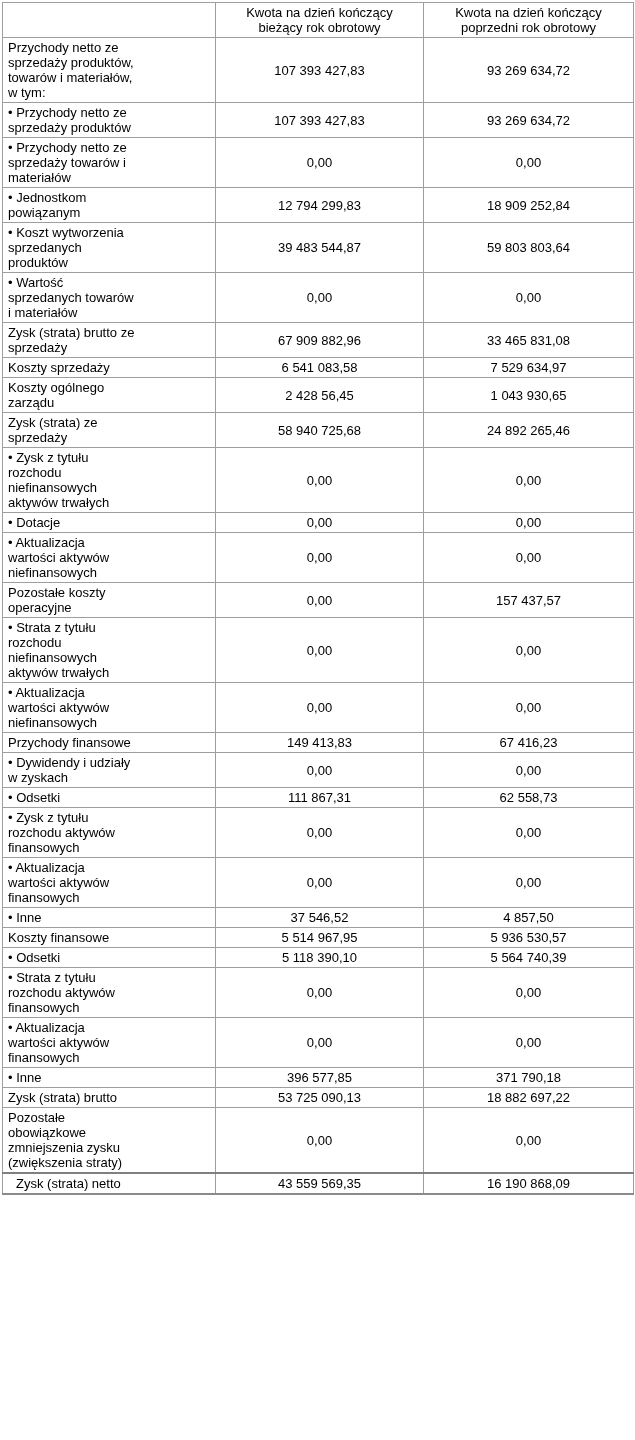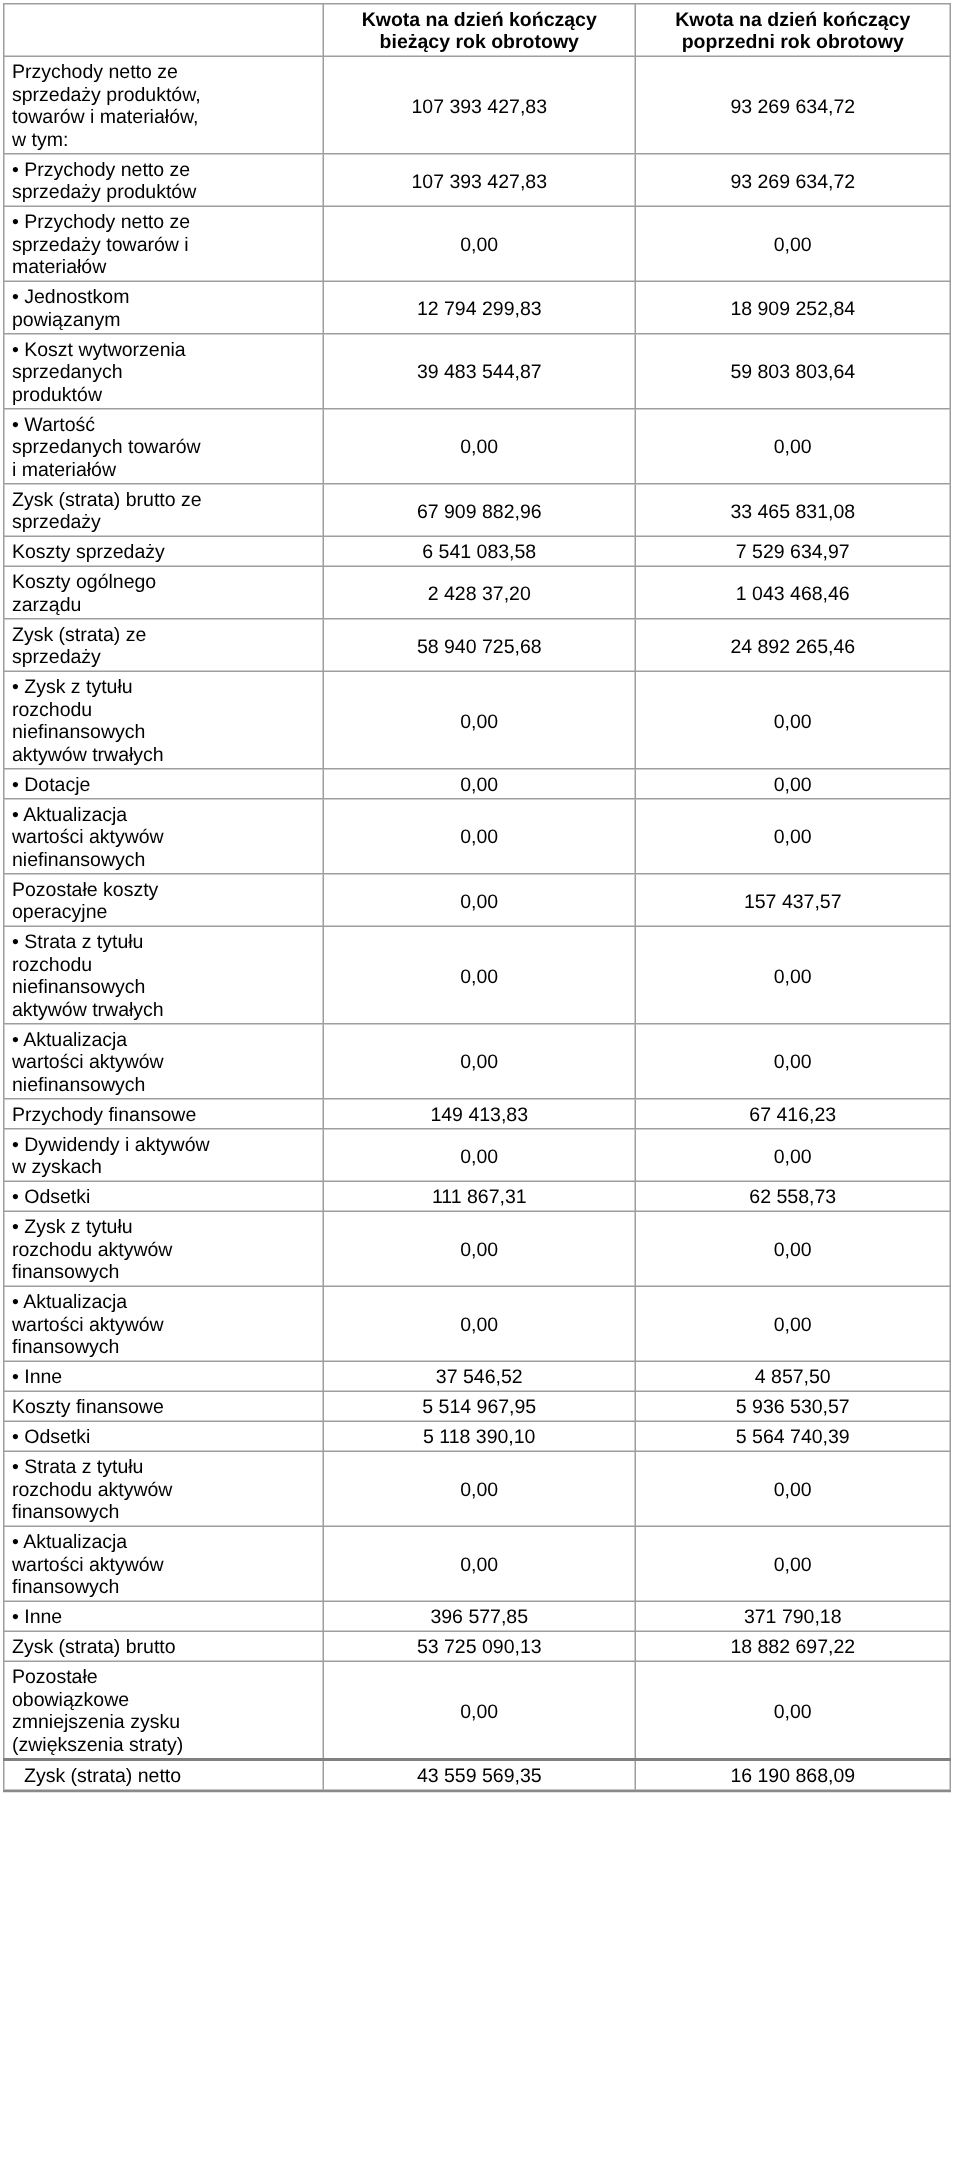--- a/index.html
+++ b/index.html
@@ -27,7 +27,7 @@
     box-sizing: border-box;
   }
   table.fin-table th {
-    font-weight: bold;
+    font-weight: normal;
     text-align: center;
     vertical-align: middle;
     padding: 2px 3px;

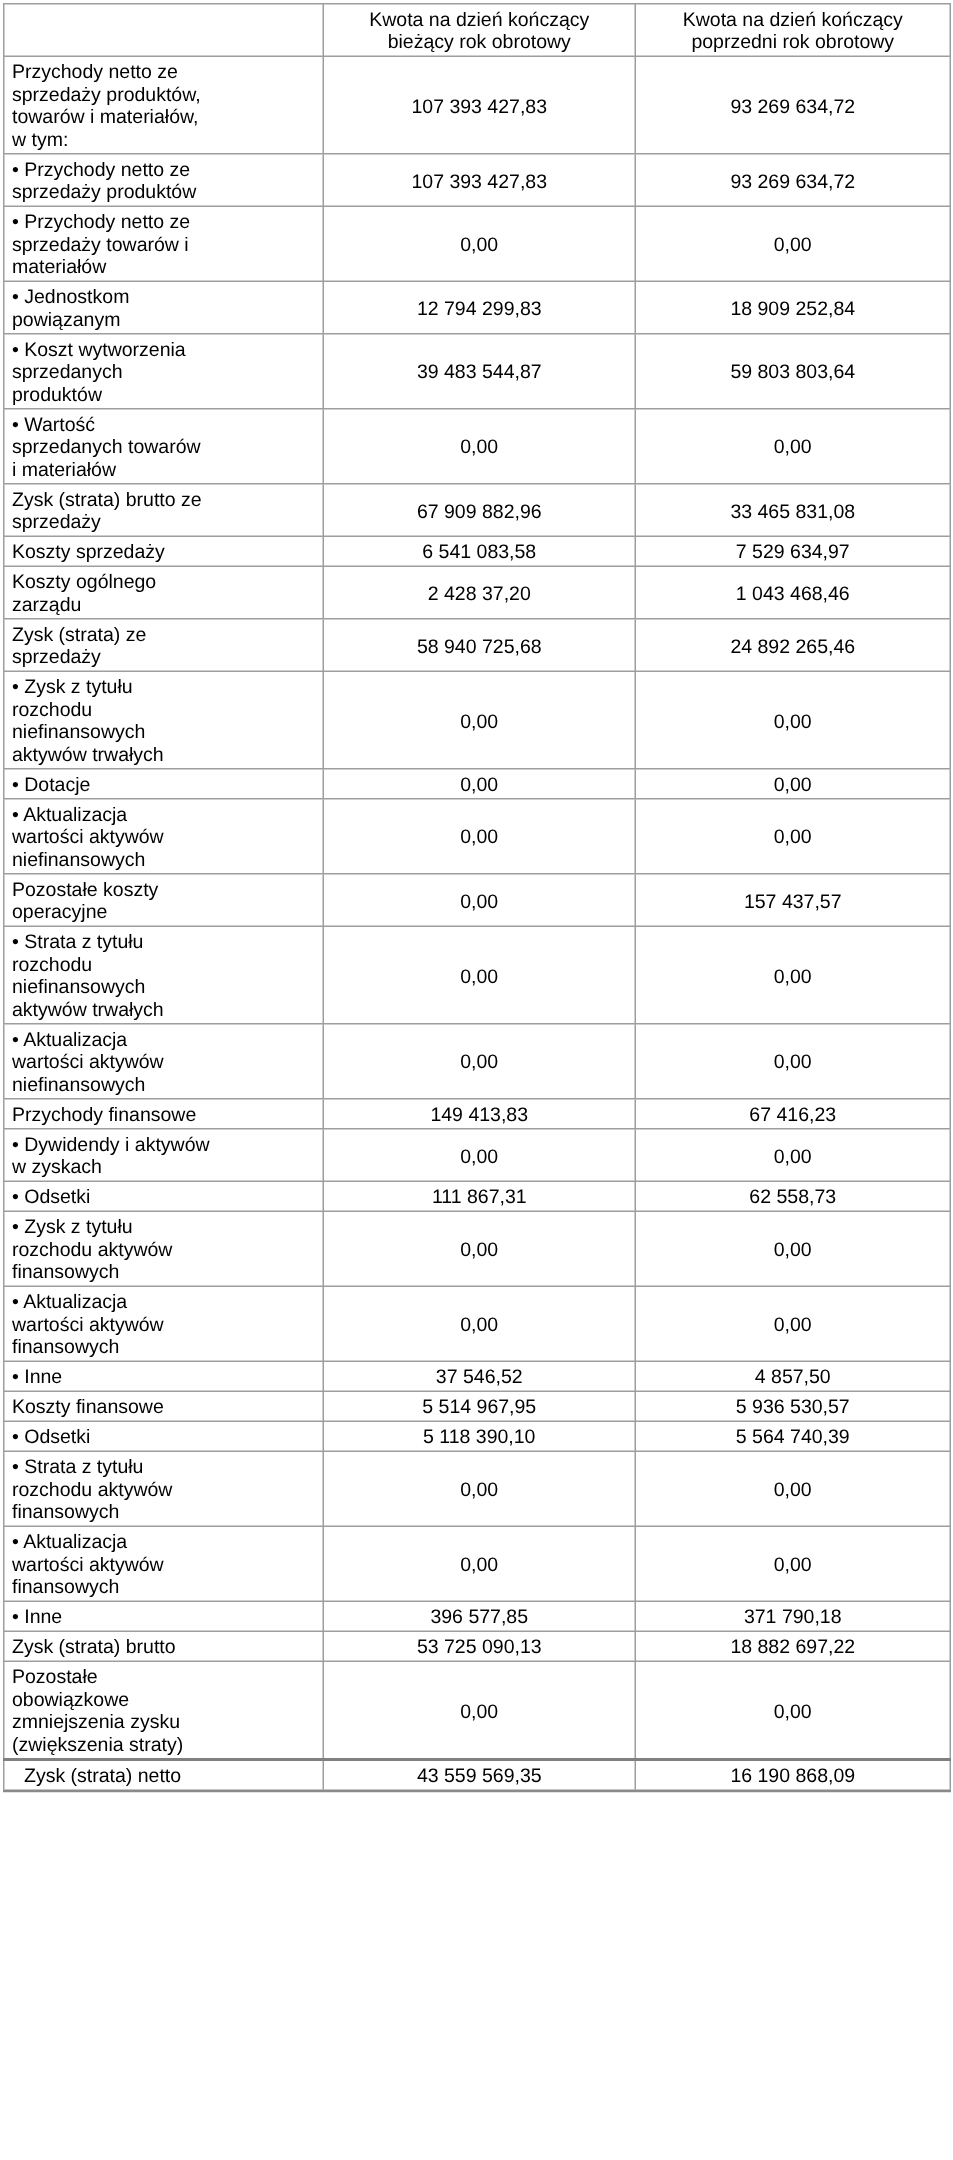--- a/index.html
+++ b/index.html
@@ -129,7 +129,7 @@
         <tr>
           <td class="label">Koszty ogólnego
 zarządu</td>
-          <td class="amount">2 428 37,20</td>
+          <td class="amount">2 428 56,45</td>
           <td class="amount">1 043 468,46</td>
         </tr>
         <tr>

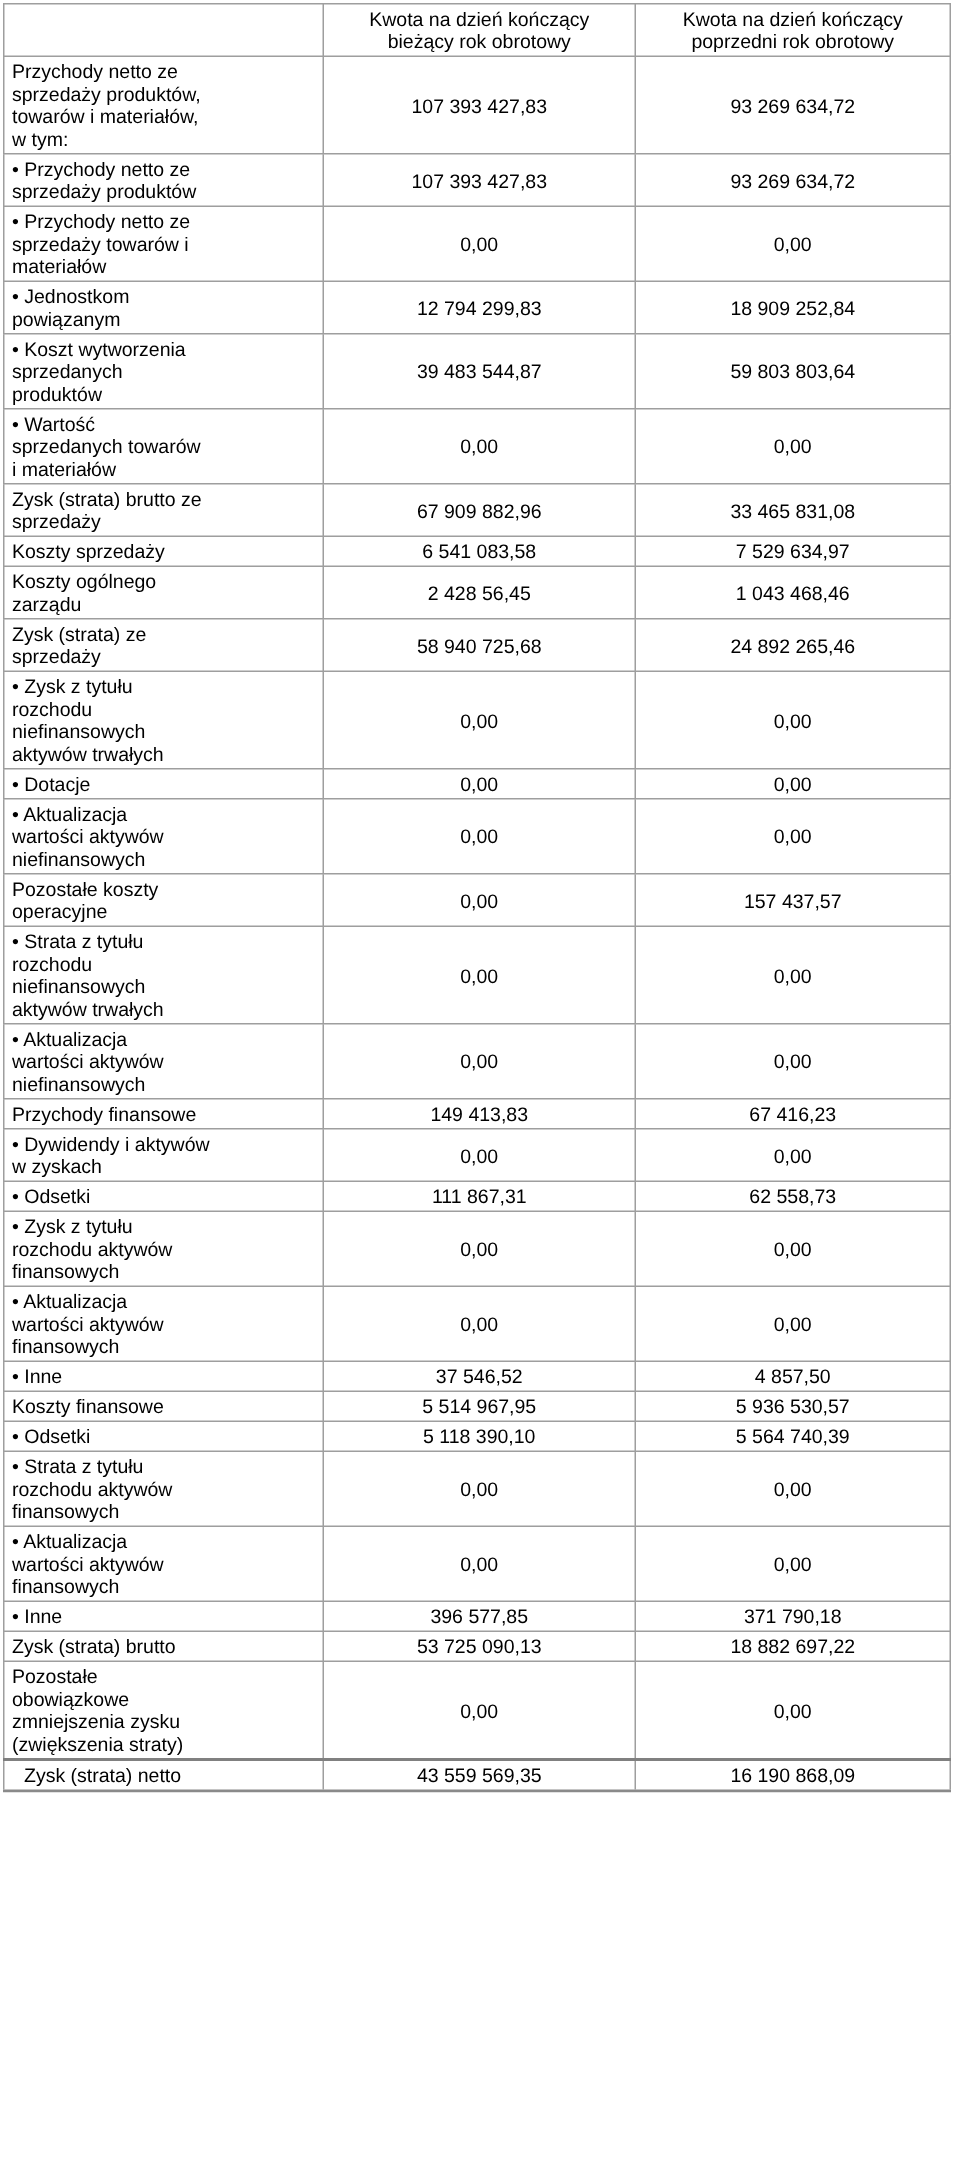--- a/index.html
+++ b/index.html
@@ -130,7 +130,7 @@
           <td class="label">Koszty ogólnego
 zarządu</td>
           <td class="amount">2 428 56,45</td>
-          <td class="amount">1 043 468,46</td>
+          <td class="amount">1 043 930,65</td>
         </tr>
         <tr>
           <td class="label">Zysk (strata) ze

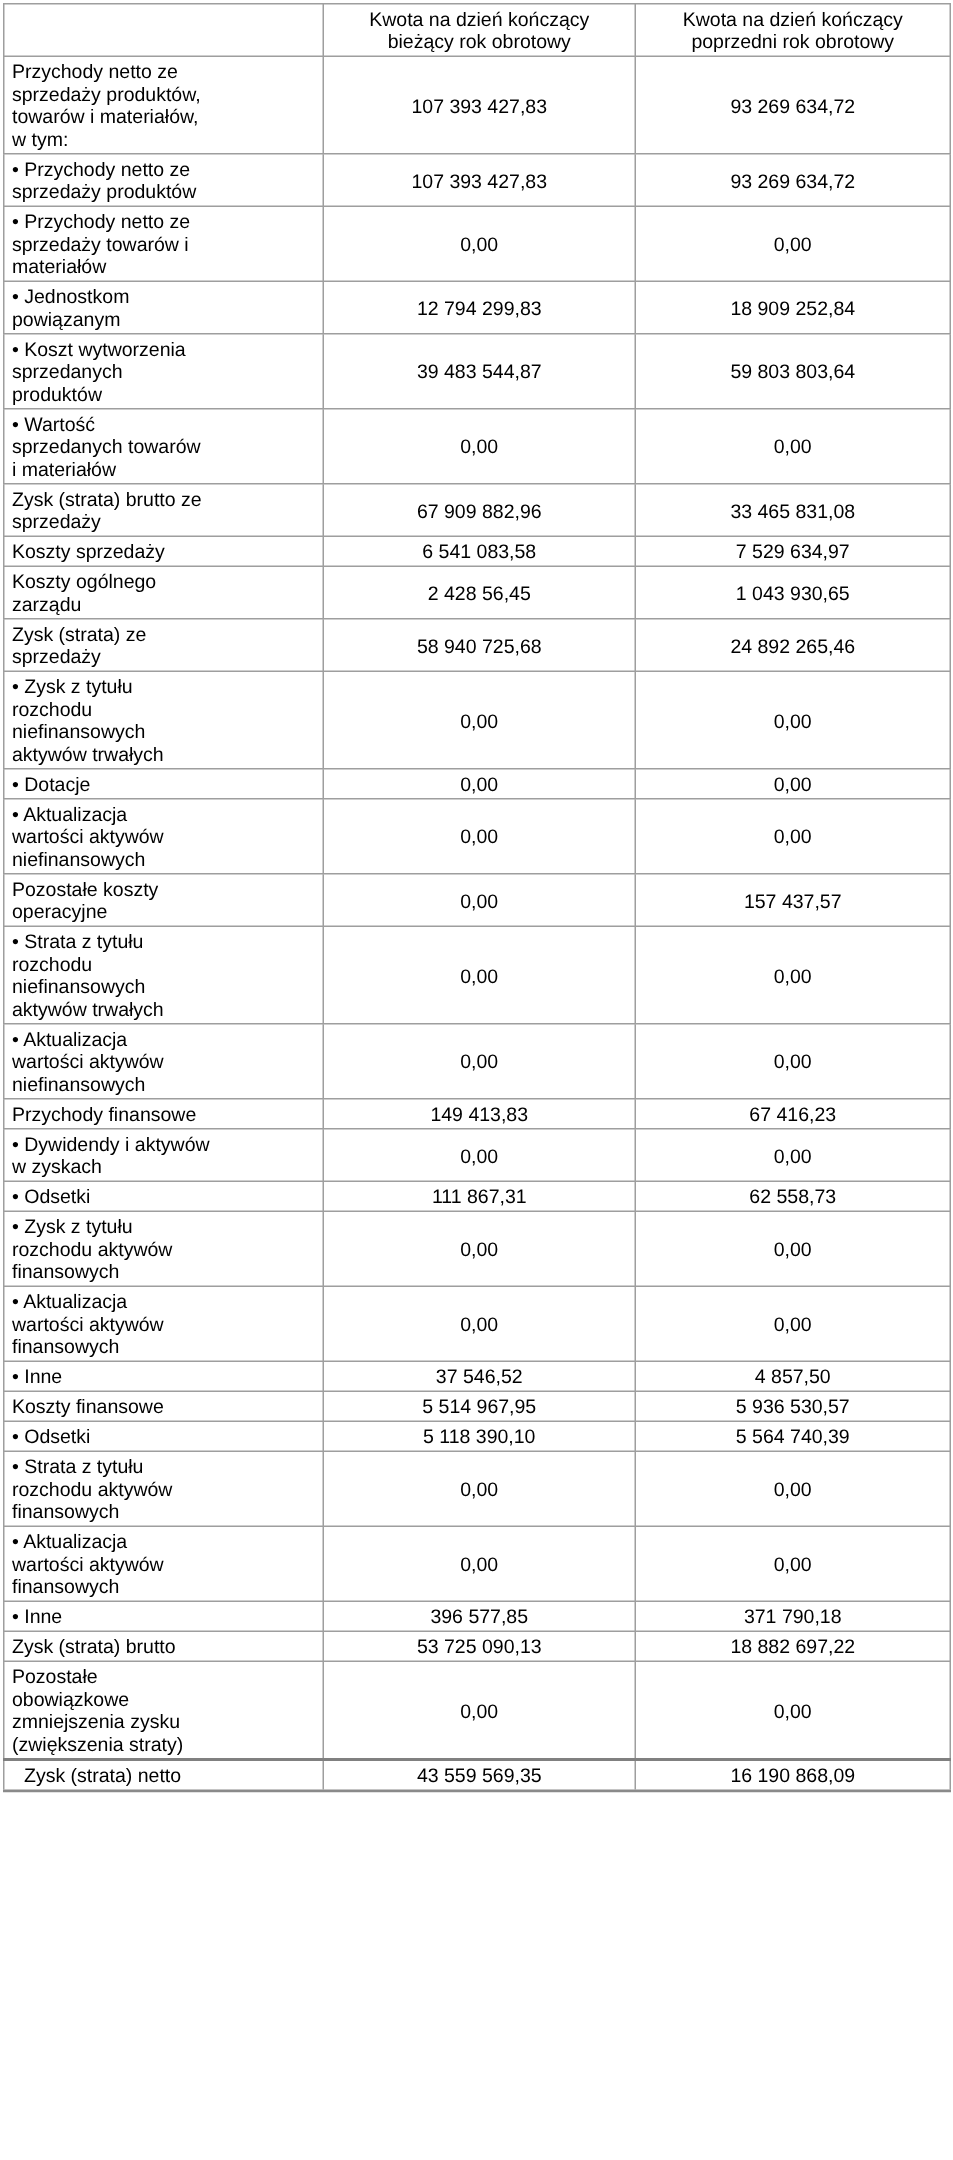--- a/index.html
+++ b/index.html
@@ -185,7 +185,7 @@
           <td class="amount">67 416,23</td>
         </tr>
         <tr>
-          <td class="label">• Dywidendy i aktywów
+          <td class="label">• Dywidendy i udziały
 w zyskach</td>
           <td class="amount">0,00</td>
           <td class="amount">0,00</td>

